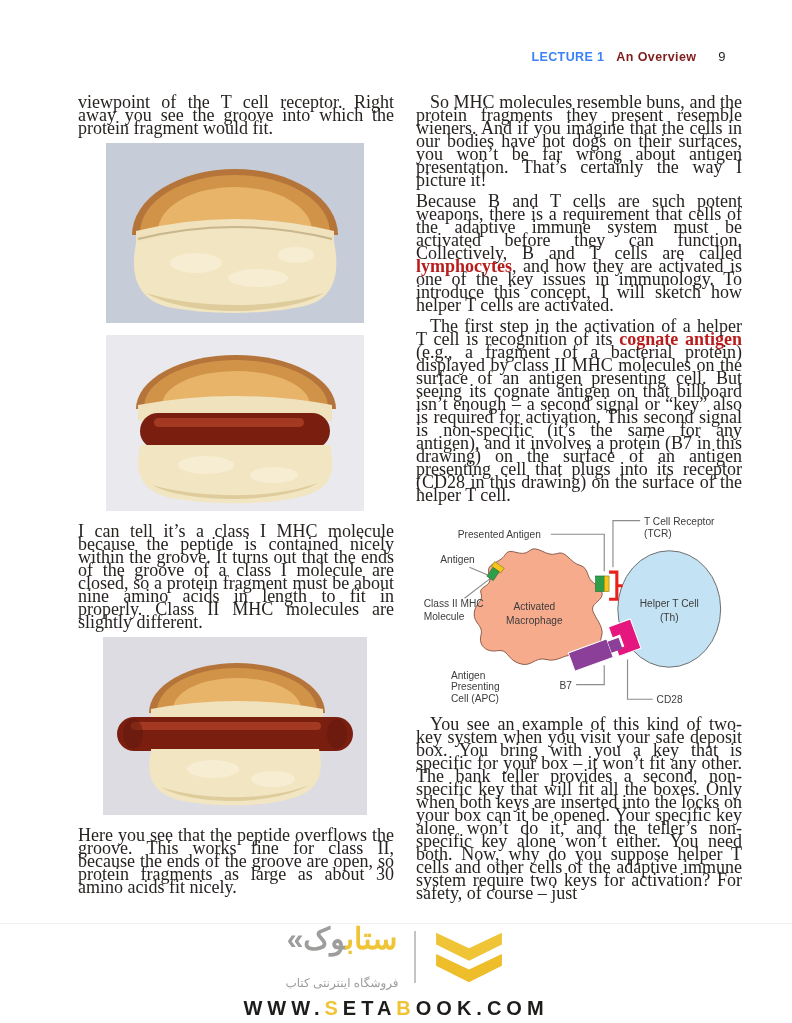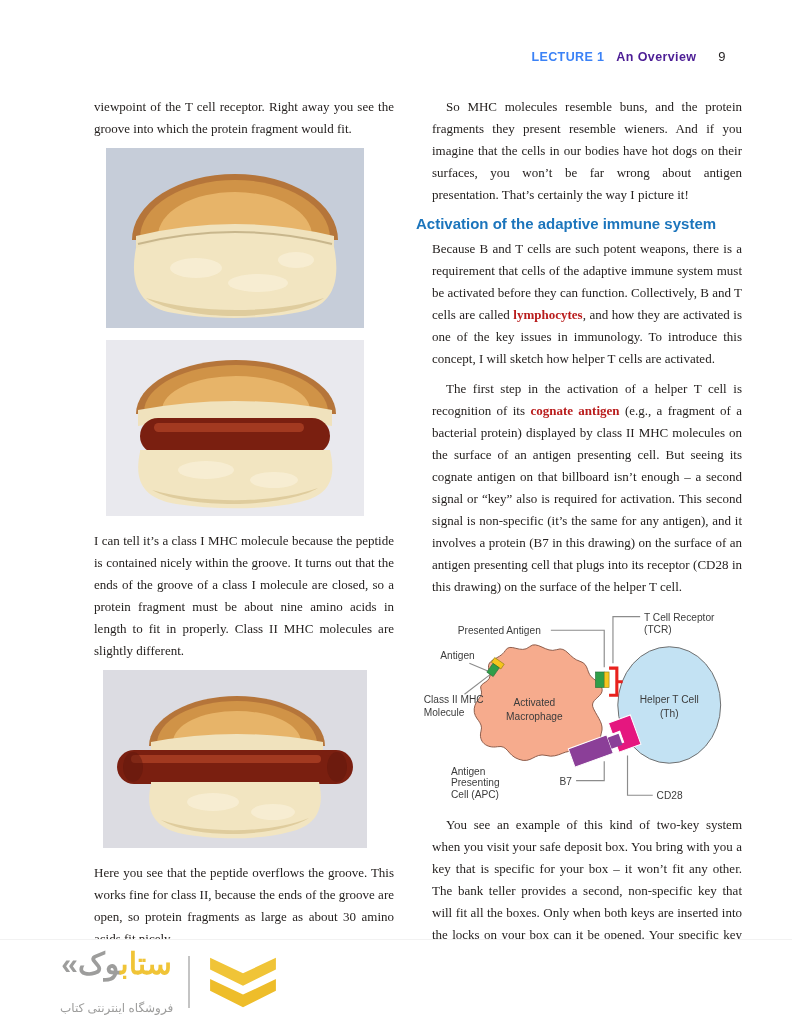--- a/index.html
+++ b/index.html
@@ -10,7 +10,7 @@
   .header{position:absolute;top:49px;right:66px;font-family:"Liberation Sans",sans-serif;
           font-size:12.5px;font-weight:bold;letter-spacing:.4px;white-space:nowrap;}
   .header .lecture{color:#3b82f6;}
-  .header .section{color:#4c1d95;margin-left:8px;}
+  .header .section{color:#7f1d1d;margin-left:8px;}
   .header .pagenum{color:#231f20;margin-left:18px;font-weight:normal;font-size:13px;}
 
   

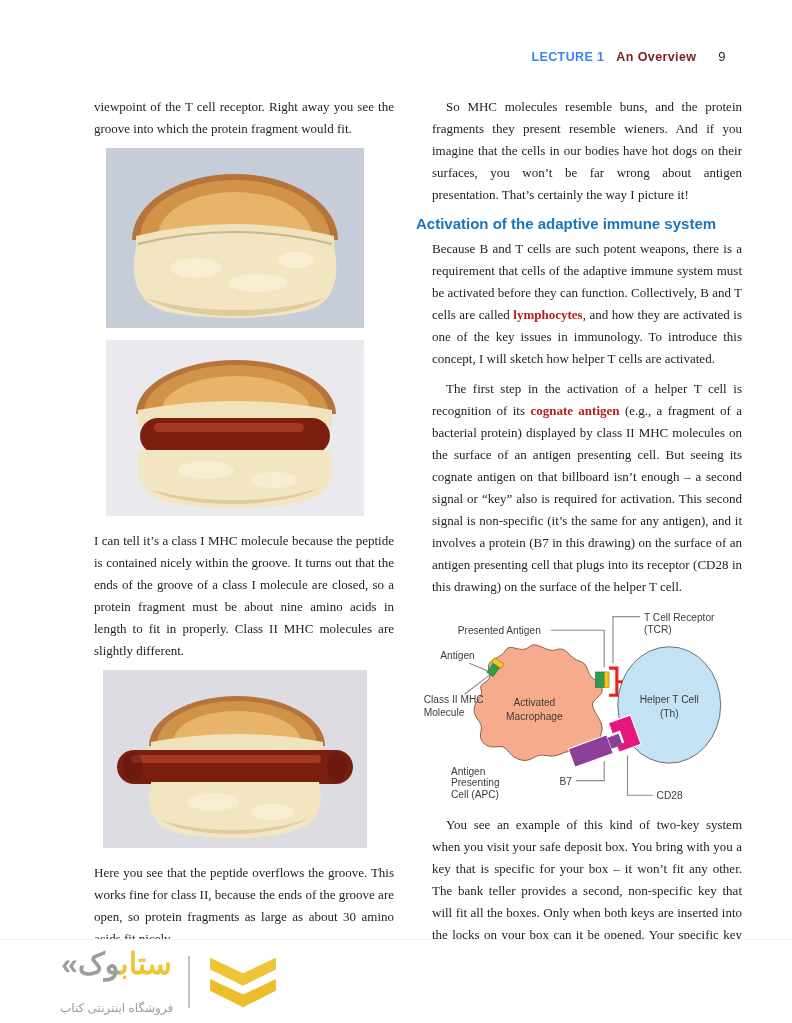--- a/index.html
+++ b/index.html
@@ -18,7 +18,7 @@
   .col-left{left:78px;width:316px;}
   .col-right{left:416px;width:326px;}
 
-  p.body{font-size:13px;line-height:22px;text-align:justify;margin:0 0 8px 16px;}
+  p.body{font-size:18px;line-height:13px;text-align:justify;margin:0 0 8px 0;}
   p.no-indent{text-indent:0;}
   p.indent{text-indent:14px;}
   .hl{color:#b91c1c;font-weight:bold;}

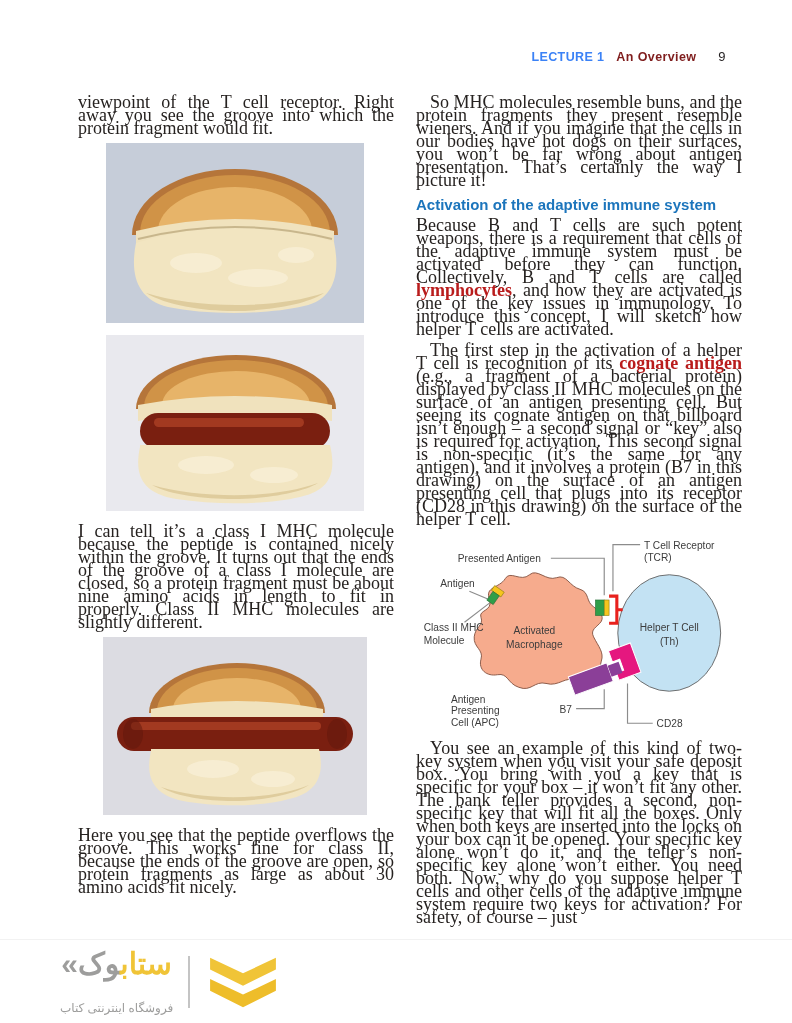--- a/index.html
+++ b/index.html
@@ -123,7 +123,6 @@
   <div class="col col-right">
     <p class="body indent">So MHC molecules resemble buns, and the protein fragments they present resemble wieners. And if you imagine that the cells in our bodies have hot dogs on their surfaces, you won’t be far wrong about antigen presentation. That’s certainly the way I picture it!</p>
 
-    <h2 class="section-heading">Activation of the adaptive immune system</h2>
 
     <p class="body no-indent"><span>Because B and T cells are such potent weapons, there is a requirement that cells of the adaptive immune system must be activated before they can function. Collectively, B and T cells are called </span><span class="hl">lymphocytes</span><span>, and how they are activated is one of the key issues in immunology. To introduce this concept, I will sketch how helper T cells are activated.</span></p>
 

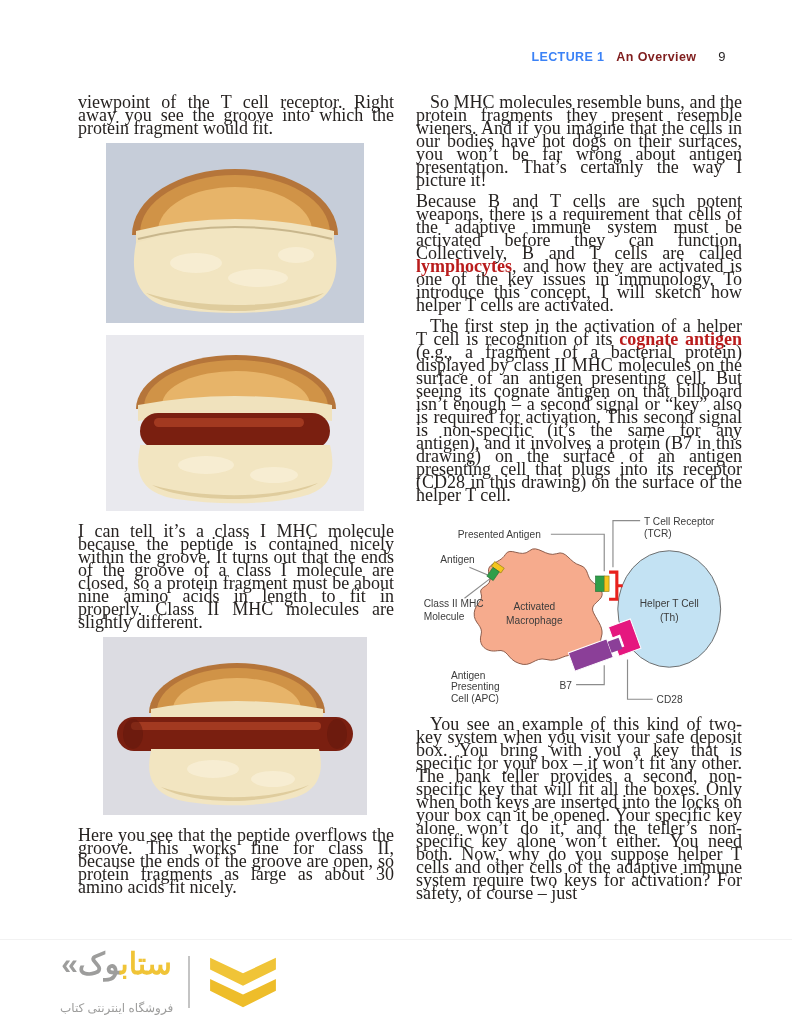--- a/index.html
+++ b/index.html
@@ -34,10 +34,10 @@
   .dlabel{font-family:"Liberation Sans",sans-serif;font-size:10.5px;fill:#3c3c3c;}
 
   
-  .footer{position:absolute;left:0;right:0;bottom:0;height:84px;background:#ffffff;
+  .footer{position:absolute;left:0;right:0;bottom:16px;height:84px;background:#ffffff;
           border-top:1px solid #f2f2f2;display:flex;align-items:center;
           justify-content:space-between;padding:0 60px;box-sizing:border-box;
-          font-family:"Liberation Sans",sans-serif;}
+          font-family:"Liberation Sans",sans-serif;flex-direction:column;}
   .brand{display:flex;align-items:center;gap:15px;}
   .wordmark-block{text-align:center;}
   .wordmark{font-size:30px;font-weight:bold;line-height:1;}

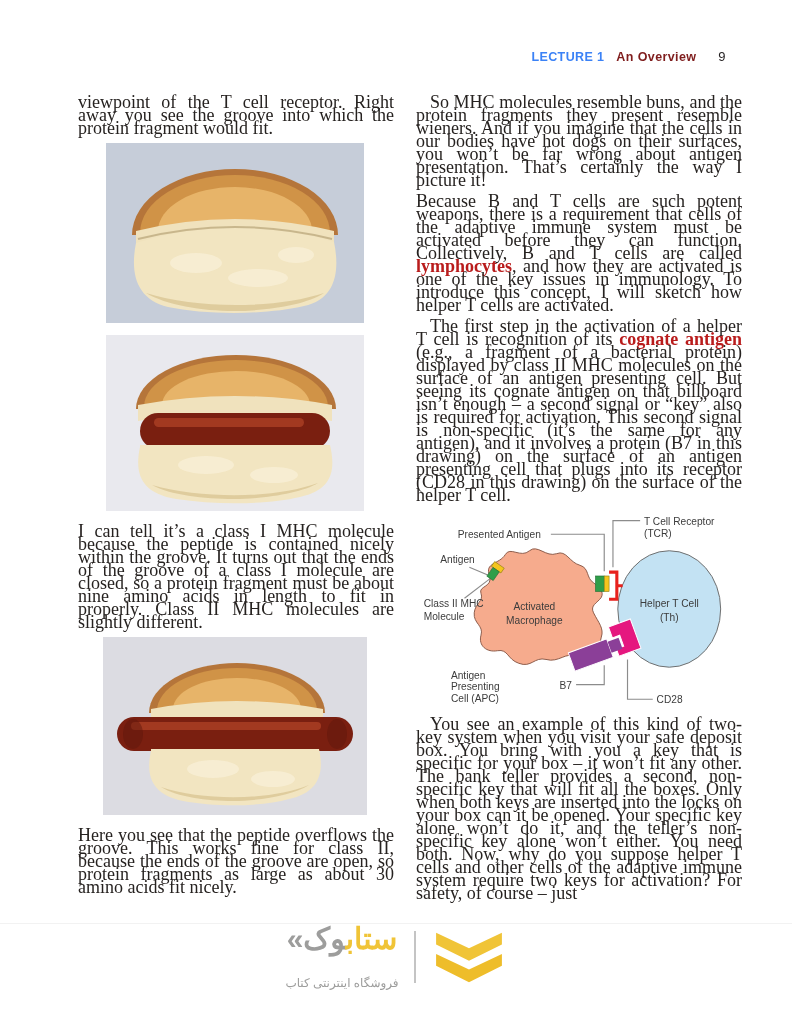--- a/index.html
+++ b/index.html
@@ -193,6 +193,7 @@
       </svg>
     </div>
     <div class="site">
+      <div class="url"><span>WWW.</span><span class="u-yellow">S</span><span>ETA</span><span class="u-yellow">B</span><span>OOK.COM</span></div>
     </div>
   </div>
 

